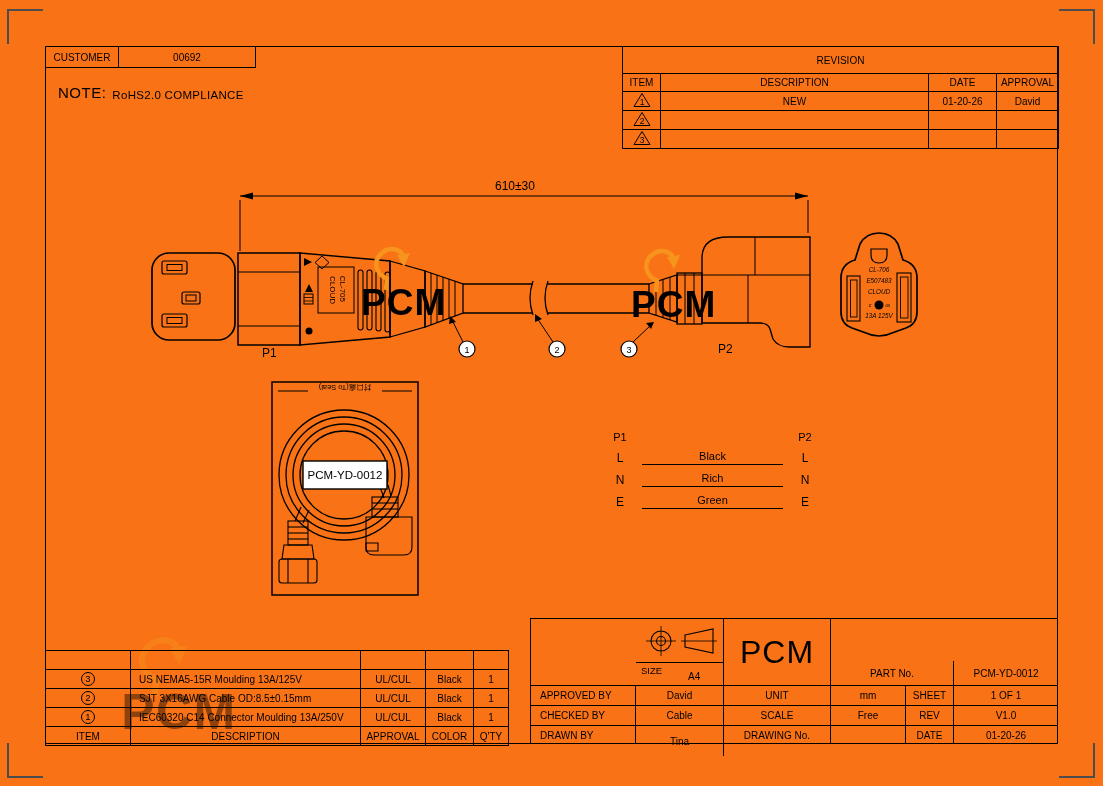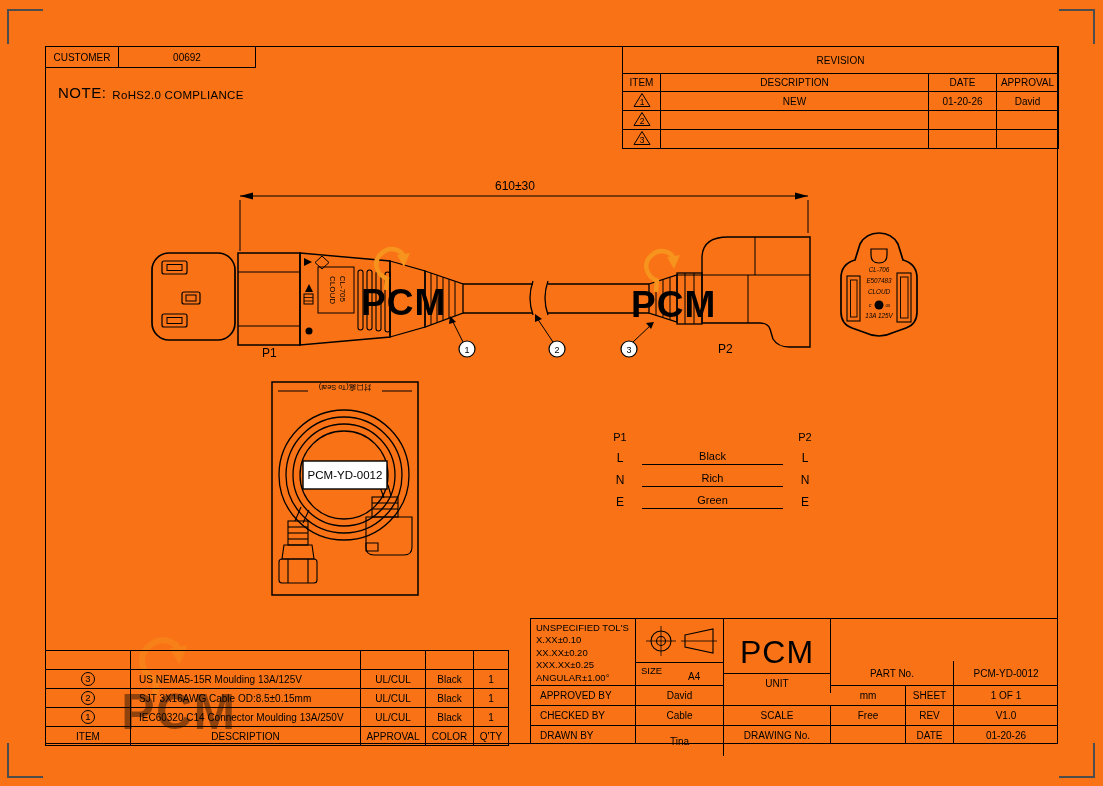--- a/index.html
+++ b/index.html
@@ -376,13 +376,6 @@
     </table>
 
   <div class="tb">
-    <div class="tol">
-      <div>UNSPECIFIED TOL'S</div>
-      <div>X.XX±0.10</div>
-      <div>XX.XX±0.20</div>
-      <div>XXX.XX±0.25</div>
-      <div>ANGULAR±1.00°</div>
-    </div>
     <div class="cell br bb" style="left:105px;top:0;width:88px;height:44px">
       <svg width="86" height="42" viewBox="0 0 86 42">
         <circle cx="24" cy="21" r="10" fill="none" stroke="#000" stroke-width="1.1"></circle>

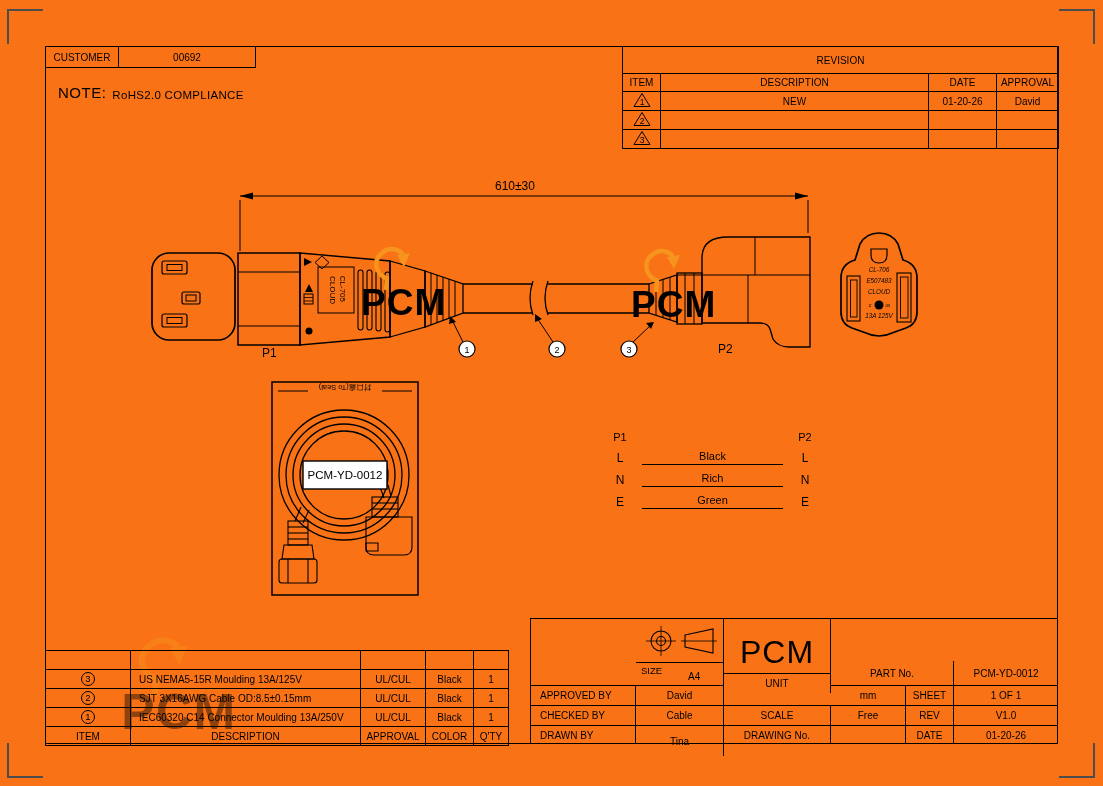--- a/index.html
+++ b/index.html
@@ -396,7 +396,7 @@
 
     <div class="cell bt br lab" style="left:0;top:66px;width:105px;height:20px">APPROVED BY</div>
     <div class="cell bt br" style="left:105px;top:66px;width:88px;height:20px">David</div>
-    <div class="cell bt br" style="left:193px;top:54px;width:107px;height:20px">UNIT</div>
+    <div class="cell bt br" style="left:193px;top:66px;width:107px;height:20px">UNIT</div>
     <div class="cell bt br" style="left:300px;top:66px;width:75px;height:20px">mm</div>
     <div class="cell bt br" style="left:375px;top:66px;width:48px;height:20px">SHEET</div>
     <div class="cell bt" style="left:423px;top:66px;width:104px;height:20px">1 OF 1</div>

